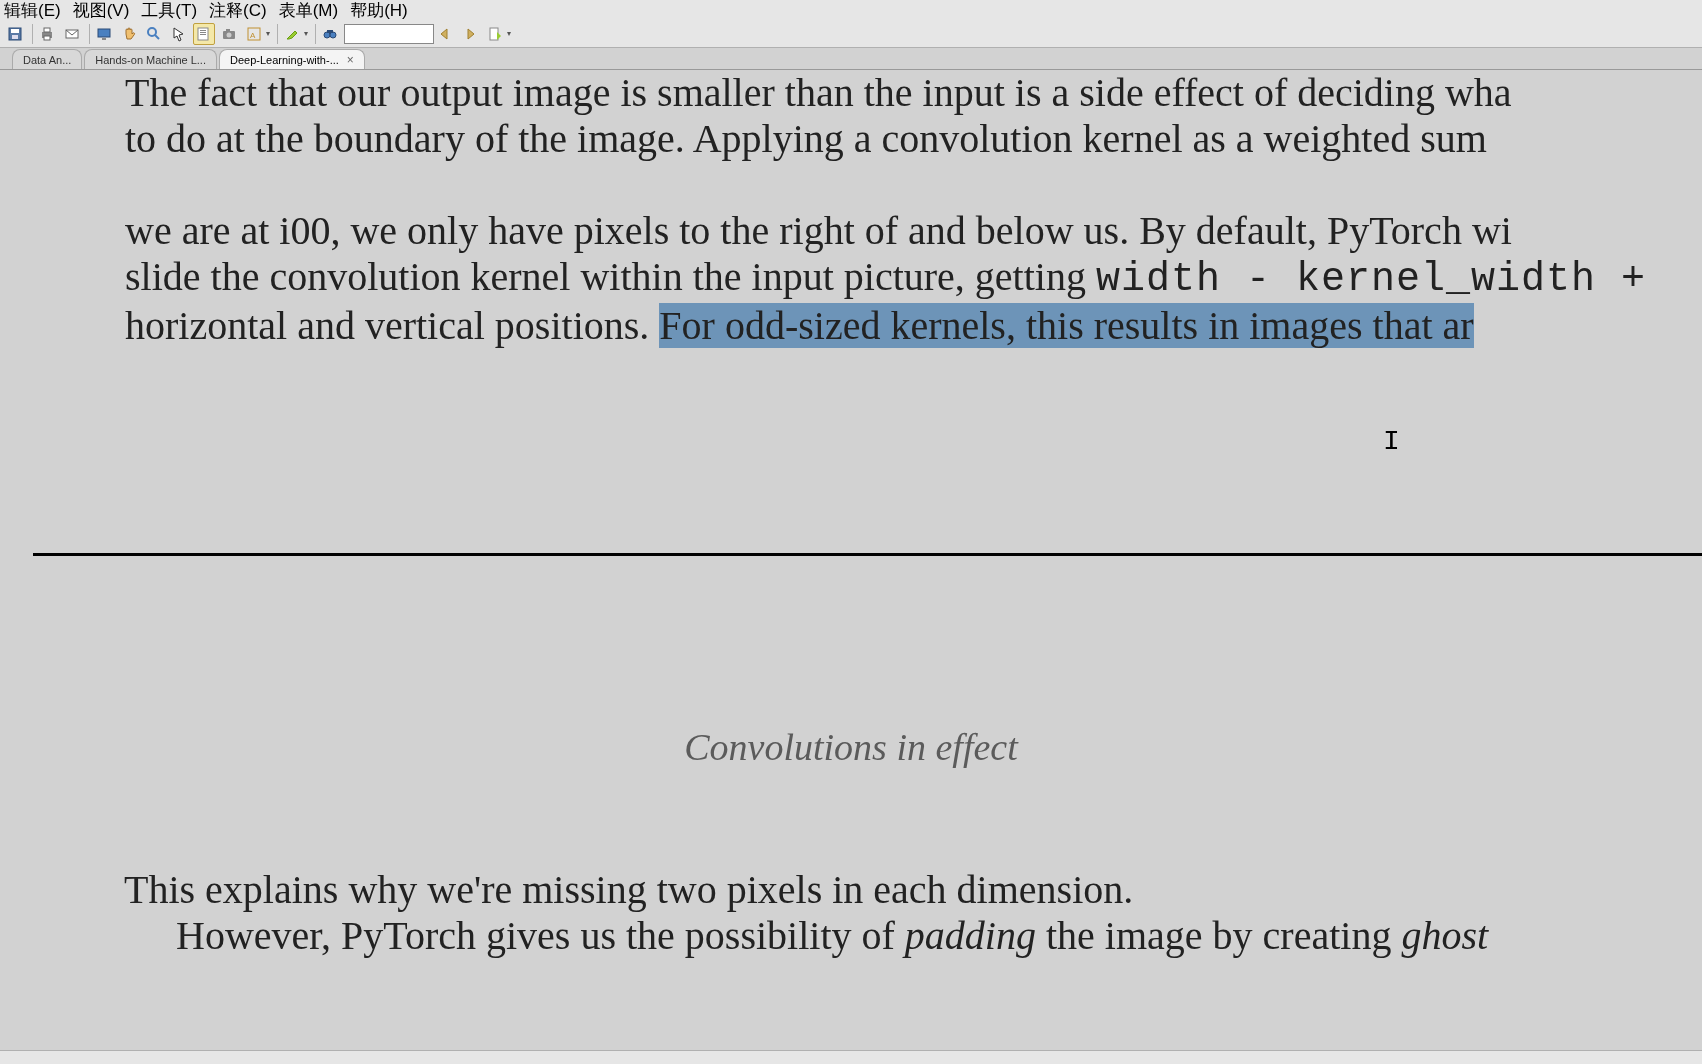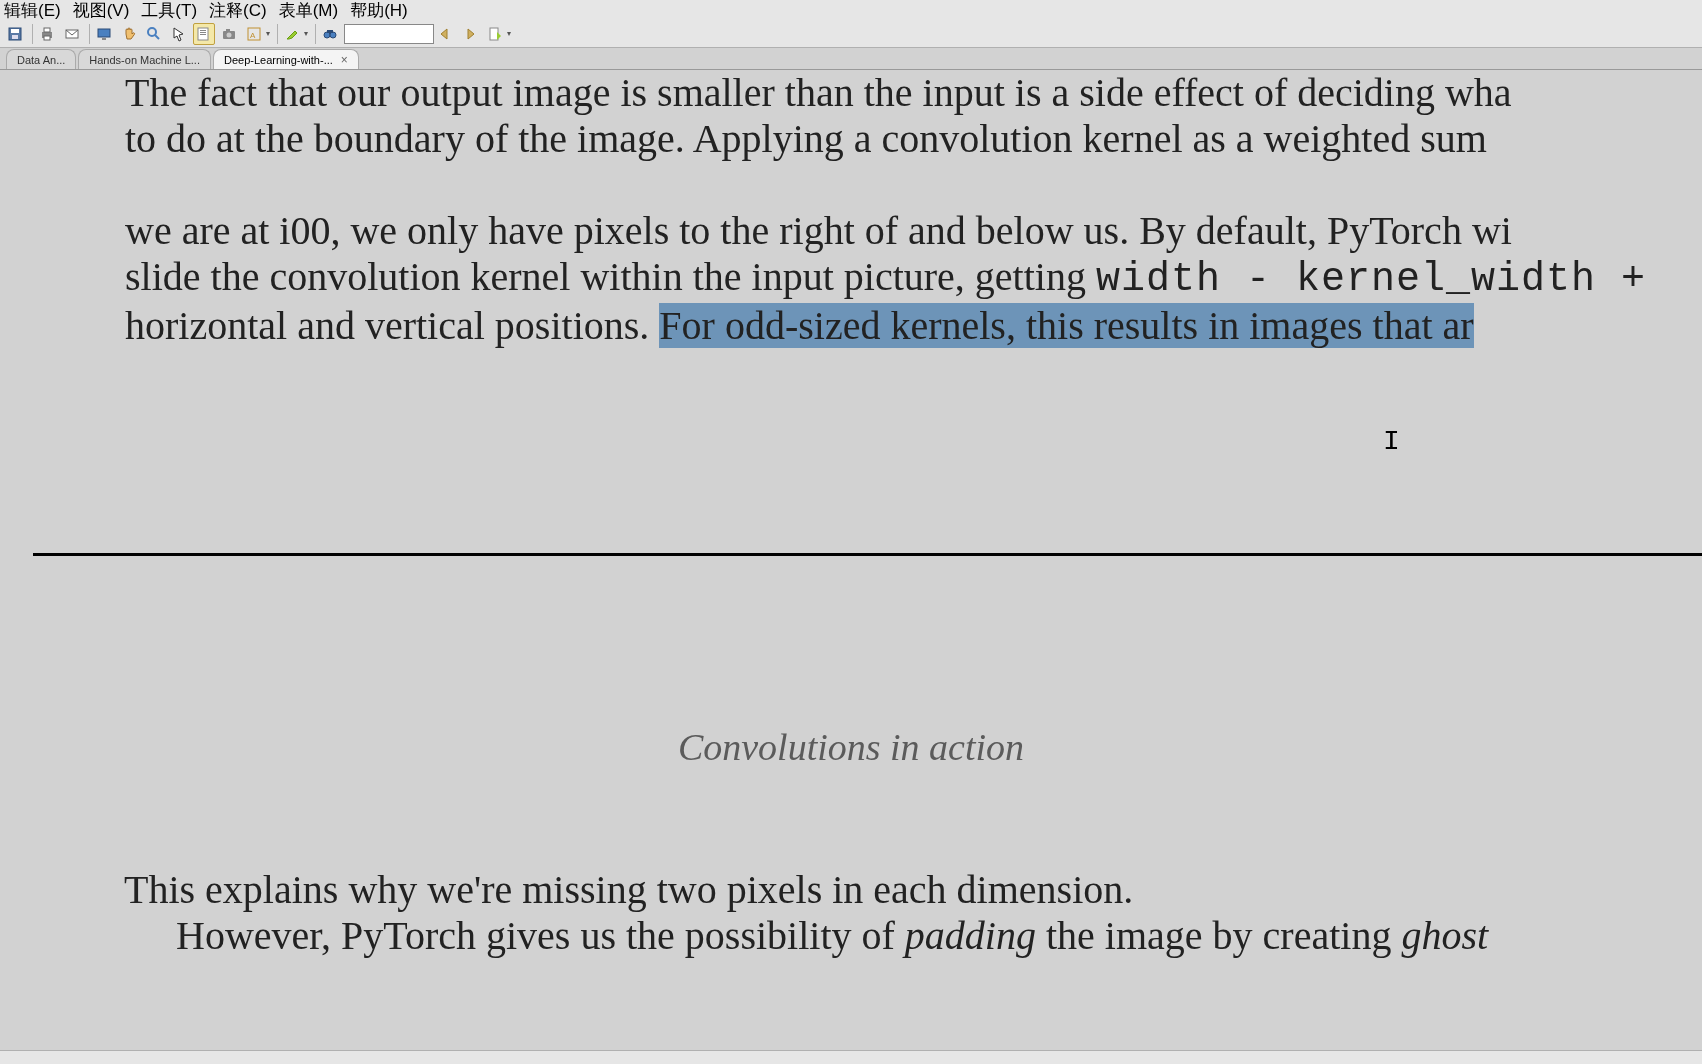--- a/index.html
+++ b/index.html
@@ -57,7 +57,7 @@
     background:#d2d2d2;
     display:flex;
     align-items:flex-end;
-    padding-left:6px;
+    padding-left:12px;
     border-bottom:1px solid #999;
   }
   .tab {

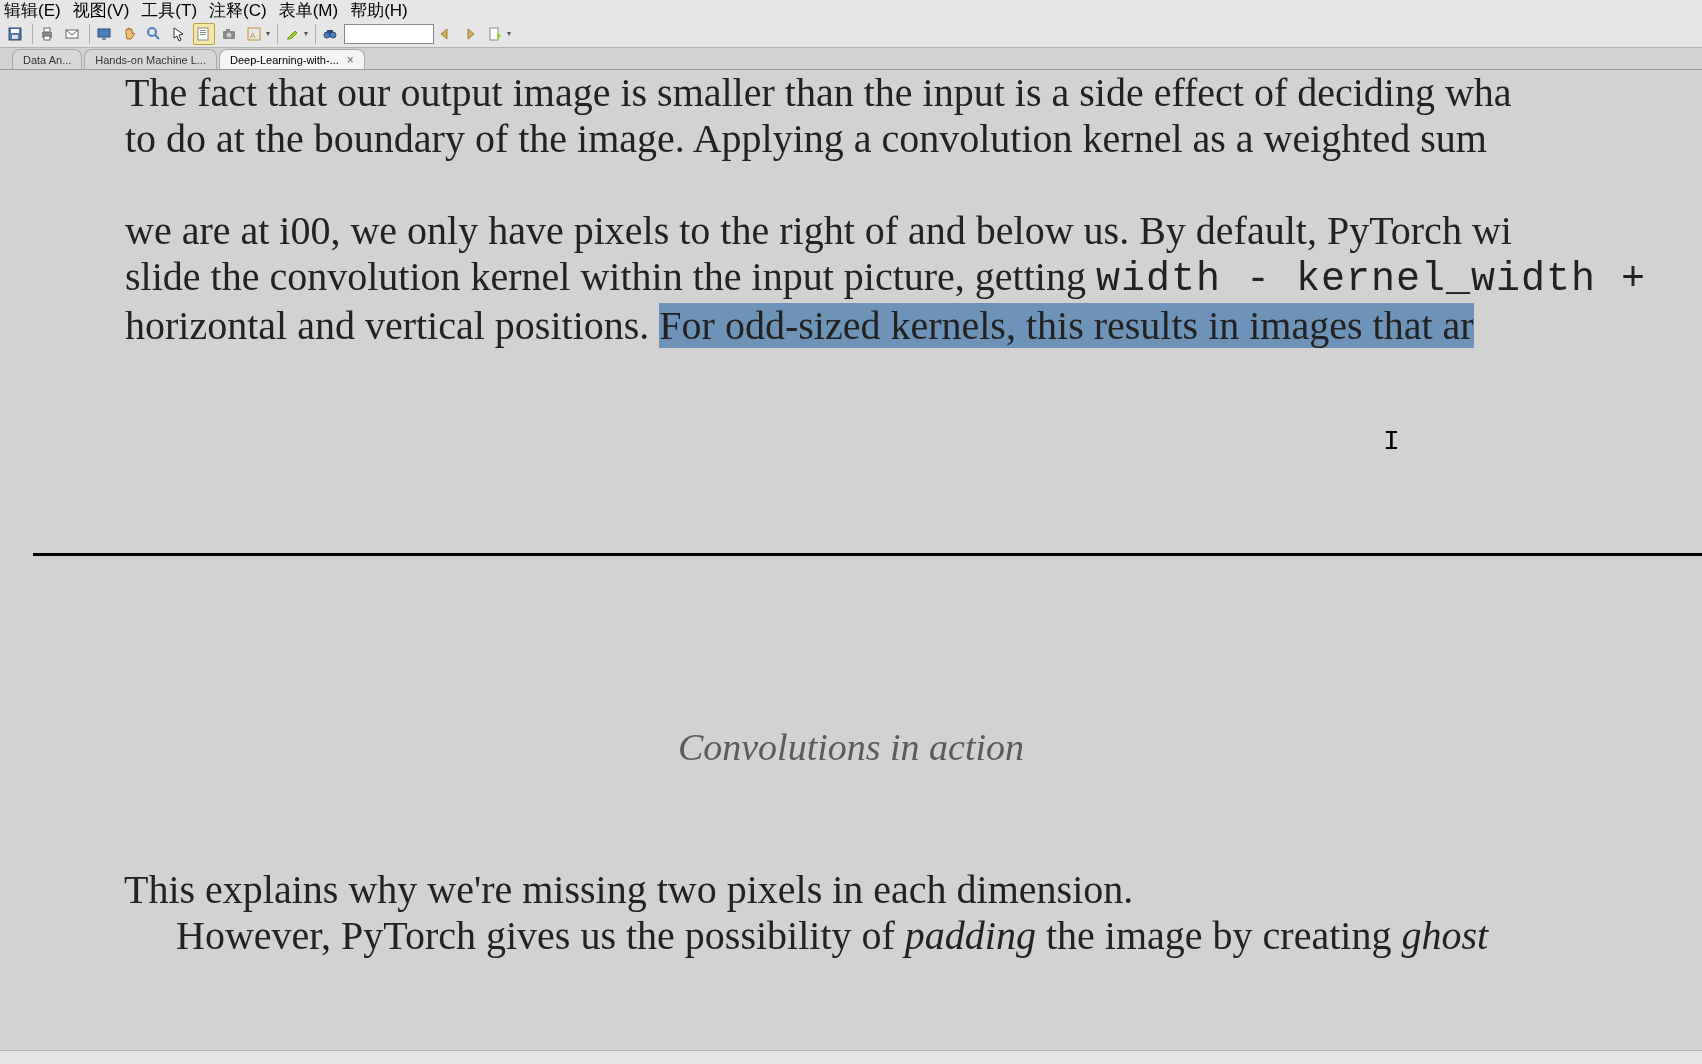--- a/index.html
+++ b/index.html
@@ -289,7 +289,7 @@
   </div>
 
   <div class="page page2">
-    <div class="chtitle">Convolutions in action</div>
+    <div class="chtitle">Convolutions in effect</div>
     <div class="bodytext p2txt">
       <br>
       <span>This explains why we're missing two pixels in each dimension.</span><br>

